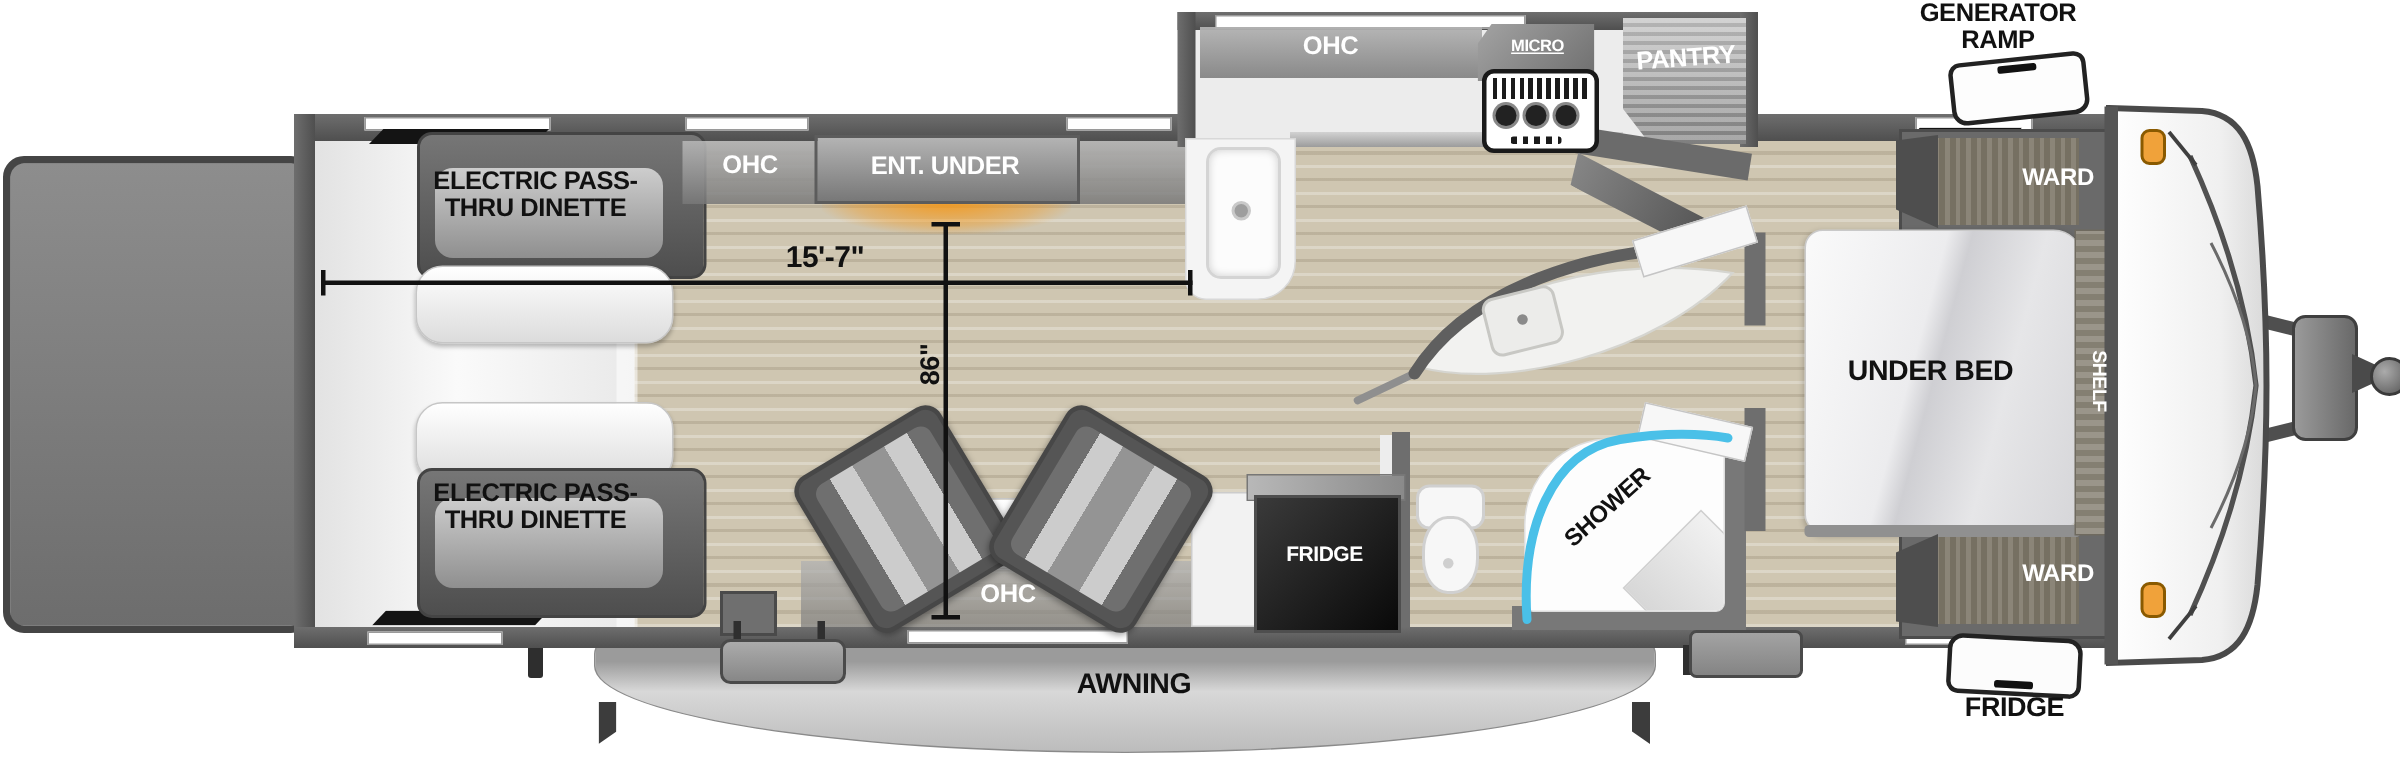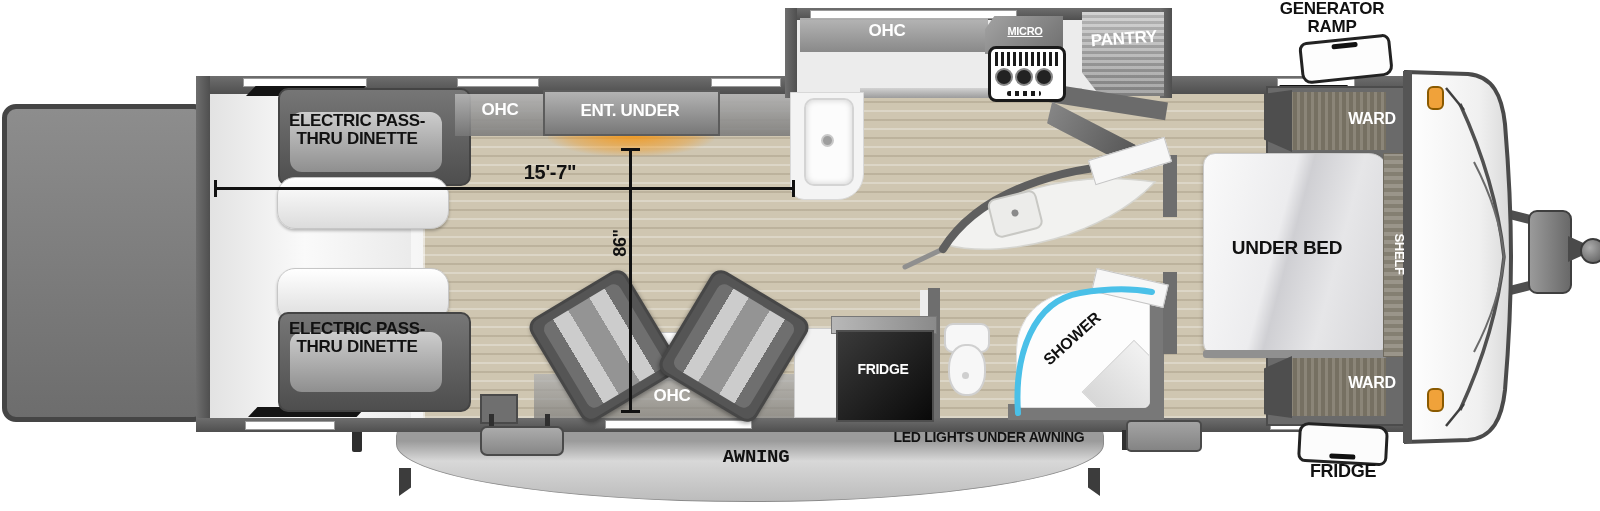--- a/index.html
+++ b/index.html
@@ -34,7 +34,6 @@
   <div class="a" style="left:399px;top:468px;width:12px;height:28px;background:#3c3c3c;clip-path:polygon(0 0,100% 0,100% 70%,0 100%);z-index:4;"></div>
   <div class="a" style="left:1088px;top:468px;width:12px;height:28px;background:#3c3c3c;clip-path:polygon(0 0,100% 0,100% 100%,0 70%);z-index:4;"></div>
   <div class="a lbl" style="left:696px;top:447px;width:120px;font-size:19px;z-index:5;font-family:Liberation Mono, monospace;">AWNING</div>
-  <div class="a lbl" style="left:878px;top:430px;width:222px;font-size:14px;z-index:5;">LED LIGHTS UNDER AWNING</div>
   <div class="a" style="left:352px;top:428px;width:10px;height:24px;background:#2e2e2e;border-radius:2px;z-index:4;"></div>
 
   <div class="a" style="left:2px;top:104px;width:196px;height:308px;z-index:2;

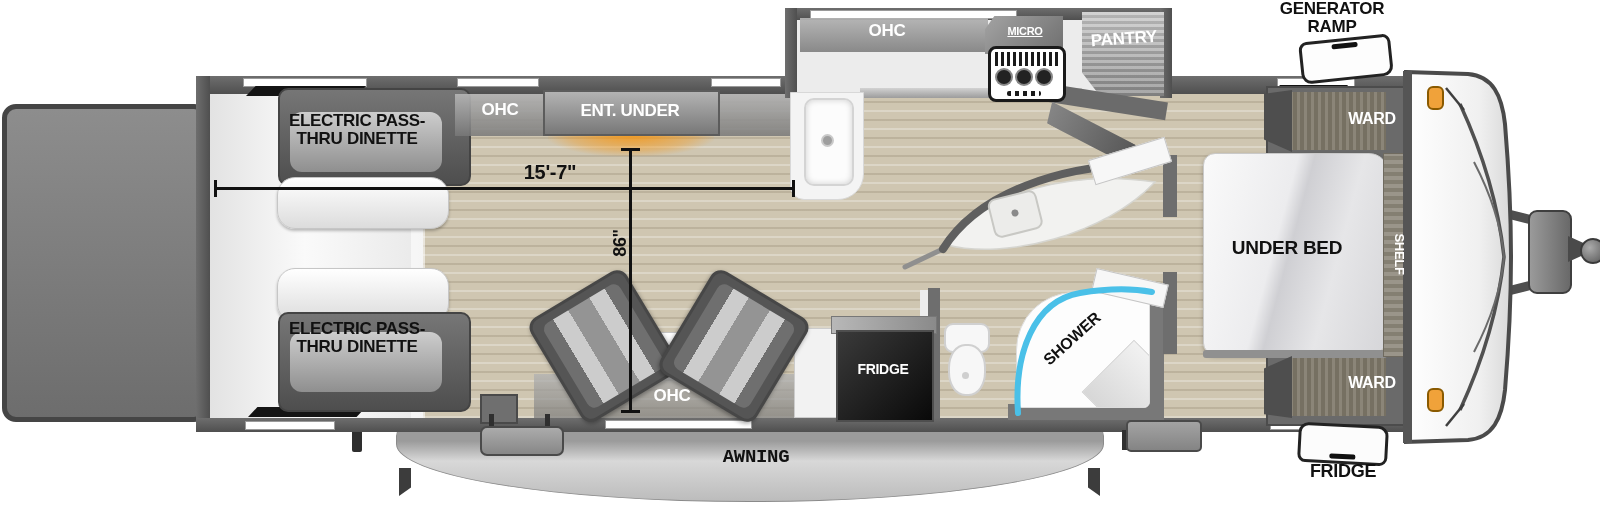--- a/index.html
+++ b/index.html
@@ -33,7 +33,7 @@
        border:1px solid #8a8a8a;border-radius:10px 10px 50% 50% / 10px 10px 58px 58px;"></div>
   <div class="a" style="left:399px;top:468px;width:12px;height:28px;background:#3c3c3c;clip-path:polygon(0 0,100% 0,100% 70%,0 100%);z-index:4;"></div>
   <div class="a" style="left:1088px;top:468px;width:12px;height:28px;background:#3c3c3c;clip-path:polygon(0 0,100% 0,100% 100%,0 70%);z-index:4;"></div>
-  <div class="a lbl" style="left:696px;top:447px;width:120px;font-size:19px;z-index:5;font-family:Liberation Mono, monospace;">AWNING</div>
+  <div class="a lbl" style="left:696px;top:447px;width:120px;font-size:19px;z-index:5;">AWNING</div>
   <div class="a" style="left:352px;top:428px;width:10px;height:24px;background:#2e2e2e;border-radius:2px;z-index:4;"></div>
 
   <div class="a" style="left:2px;top:104px;width:196px;height:308px;z-index:2;

